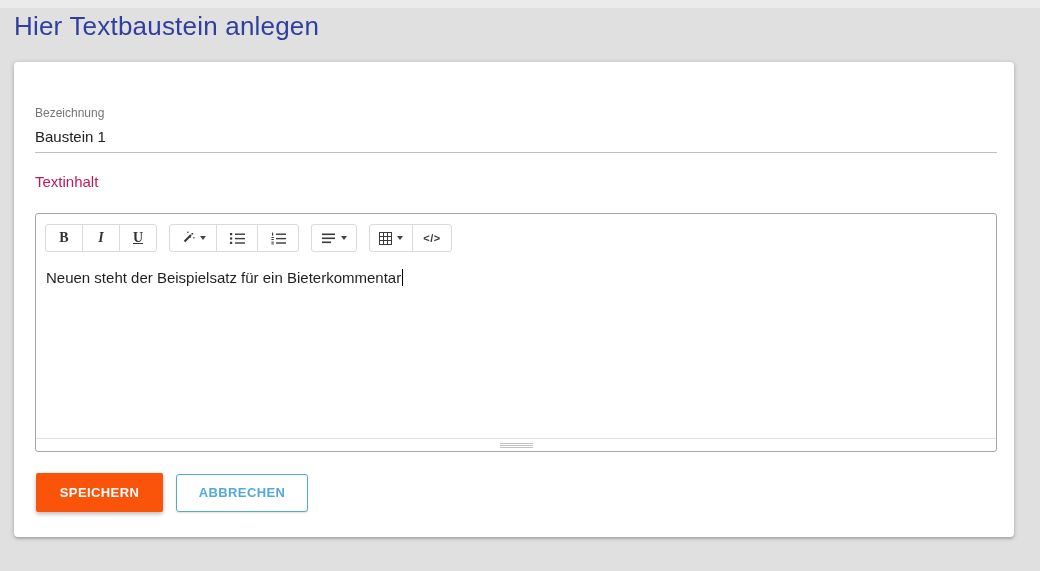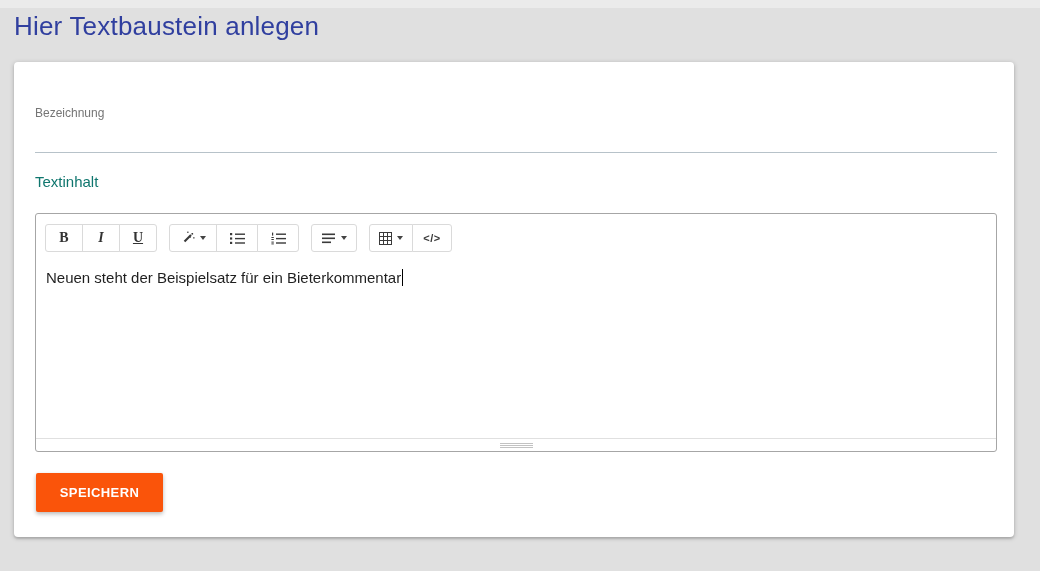--- a/index.html
+++ b/index.html
@@ -121,6 +121,7 @@
 <div class="card">
 
   <label class="bez-label">Bezeichnung</label>
+  <input class="bez-input" type="text" value="Baustein 1" style="">
   <div class="field-underline"></div>
 
   <label class="textinhalt-label">Textinhalt</label>

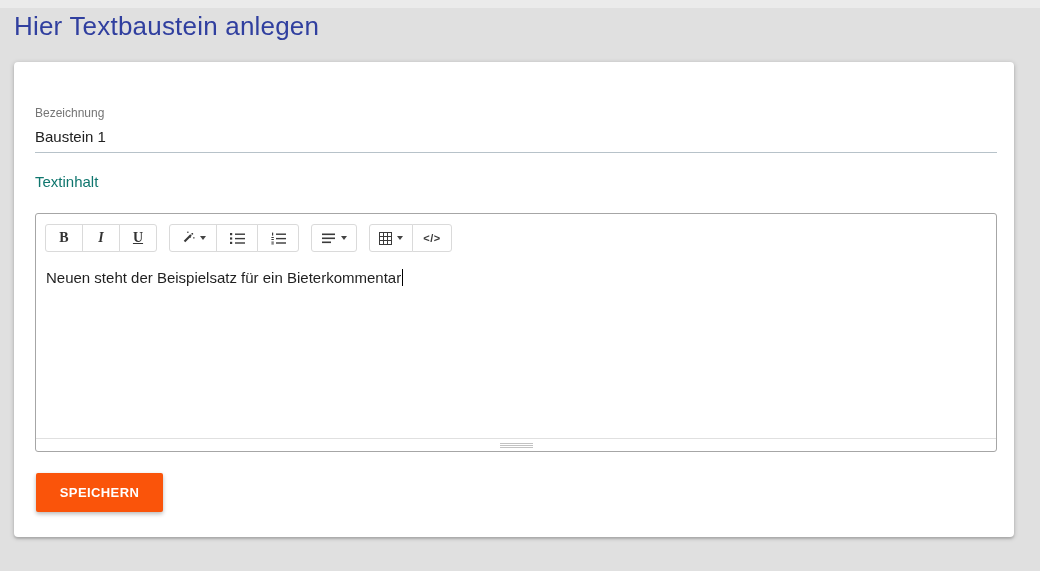--- a/index.html
+++ b/index.html
@@ -40,7 +40,7 @@
   }
   .textinhalt-label {
     position:absolute; left:21px; top:111px;
-    font-size:15px; color:#0f766e;
+    font-size:15px; color:#be185d;
   }
   .editor {
     position:absolute; left:21px; top:151px; width:962px; height:239px;

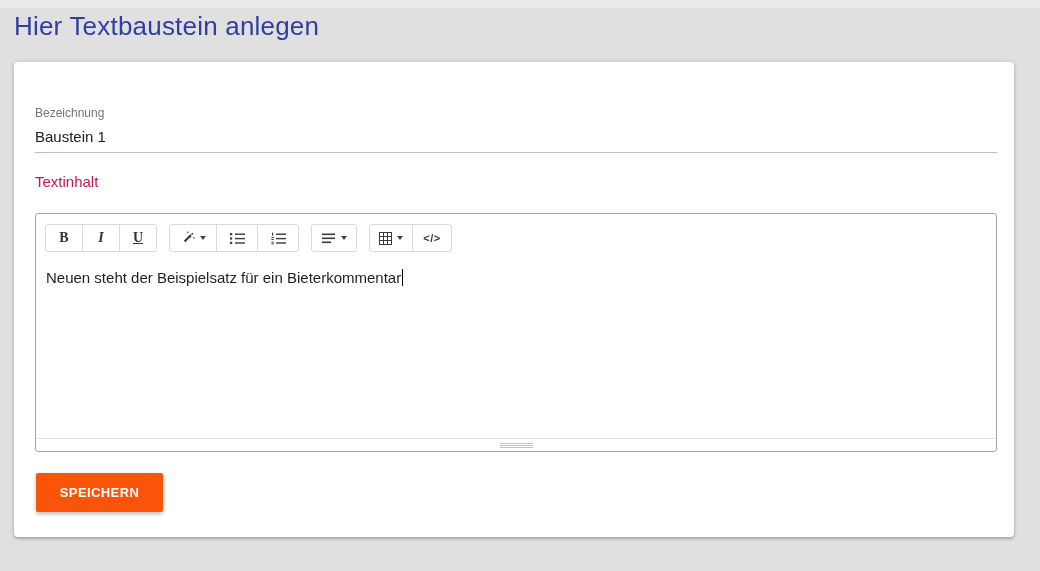--- a/index.html
+++ b/index.html
@@ -230,6 +230,7 @@
 
   <div class="actions">
     <button class="btn-save">SPEICHERN</button>
+    <button class="btn-cancel">ABBRECHEN</button>
   </div>
 
 </div>

